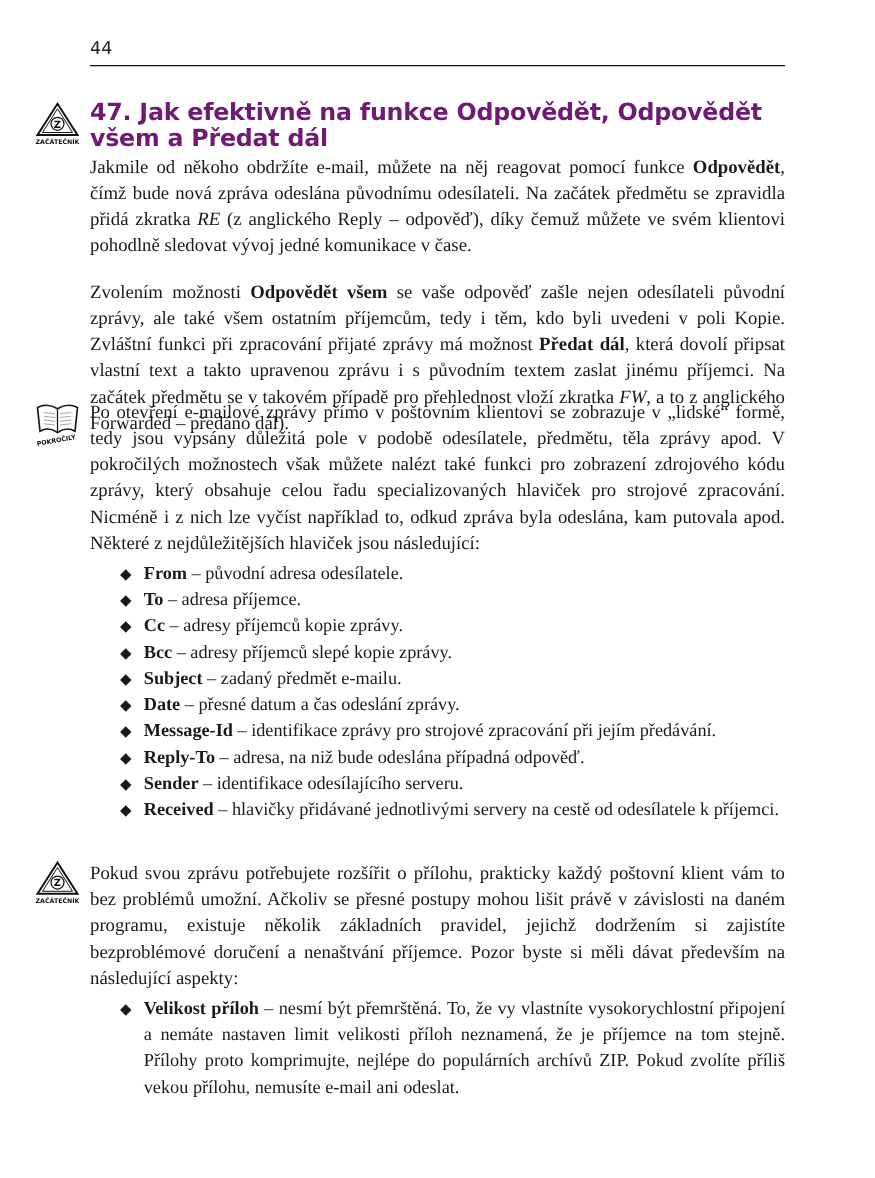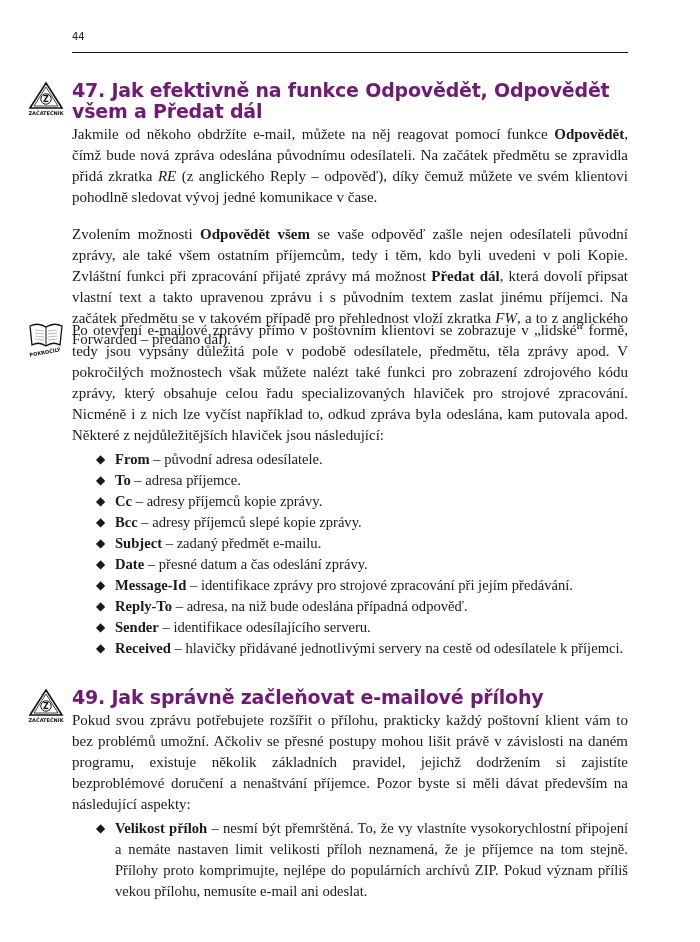--- a/index.html
+++ b/index.html
@@ -7,7 +7,7 @@
   .page-header {
     position: absolute; left: 72px; top: 30px; width: 556px; height: 22px;
     border-bottom: 1.5px solid #111;
-    font-family: "DejaVu Sans", "Liberation Sans", sans-serif; font-size: 10px; color: #222;
+    font-family: "DejaVu Sans", "Liberation Sans", sans-serif; font-size: 14px; color: #222;
   }
   .page-header .pnum { position: absolute; left: 0; top: 1px; }
   .page-header .ptitle { position: absolute; right: 0; top: 1px; }

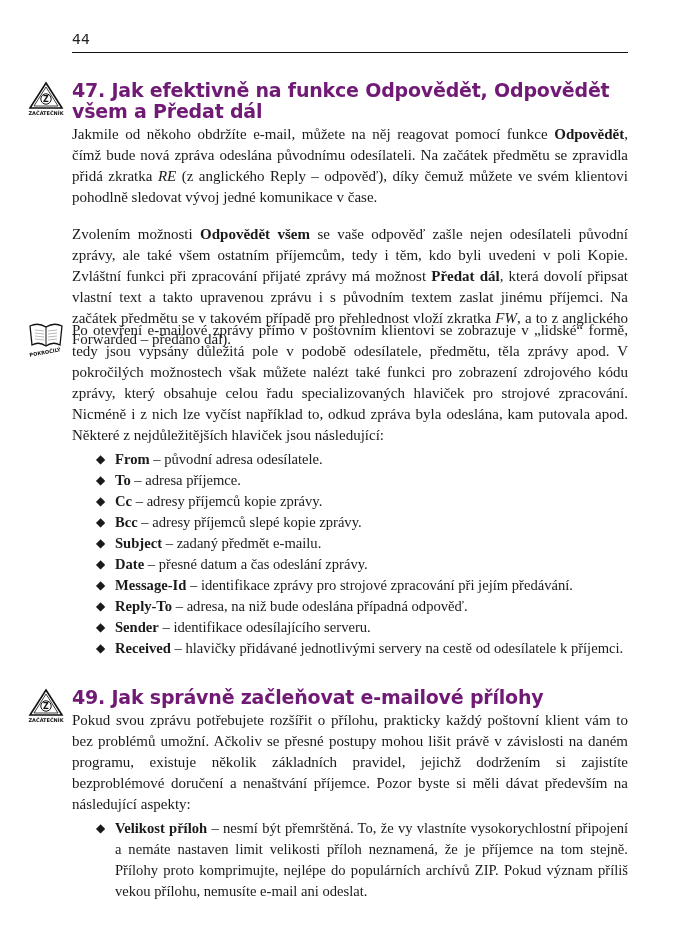--- a/index.html
+++ b/index.html
@@ -100,7 +100,6 @@
     <text x="20" y="22" text-anchor="middle" font-family="DejaVu Sans, sans-serif" font-weight="bold" font-size="8" fill="#111">Z</text>
     <text x="20" y="35" text-anchor="middle" font-family="DejaVu Sans, sans-serif" font-weight="bold" font-size="5" fill="#111">ZAČÁTEČNÍK</text>
   </svg>
-  <h2 class="heading">49. Jak správně začleňovat e-mailové přílohy</h2>
   <div class="paras">
       <p class="para"><span>Pokud svou zprávu potřebujete rozšířit o přílohu, prakticky každý poštovní klient vám to bez problémů umožní. Ačkoliv se přesné postupy mohou lišit právě v závislosti na daném programu, existuje několik základních pravidel, jejichž dodržením si zajistíte bezproblémové doručení a nenaštvání příjemce. Pozor byste si měli dávat především na následující aspekty:</span></p>
     </div>

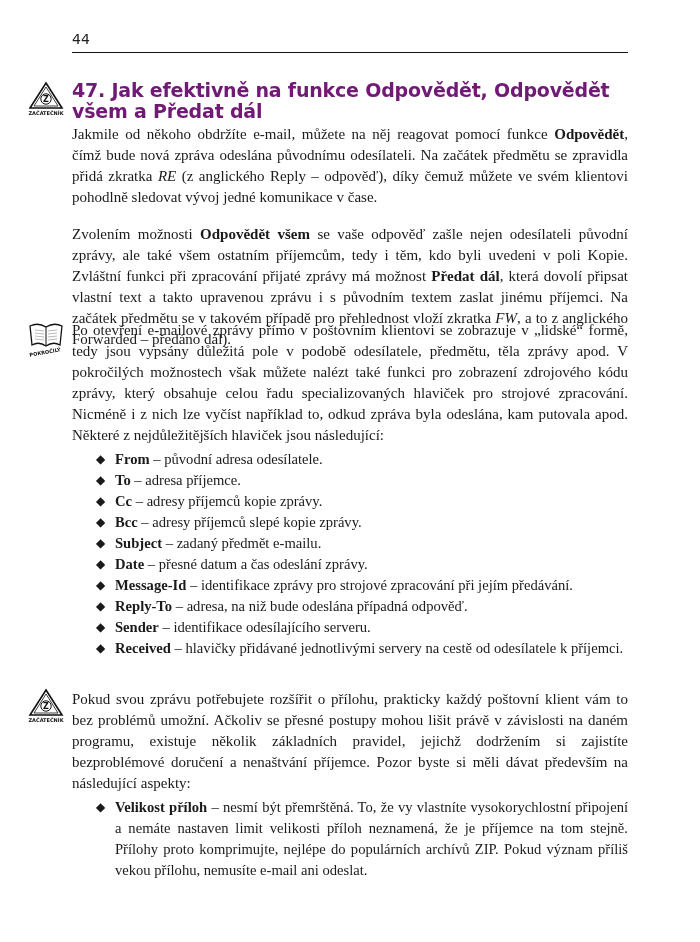--- a/index.html
+++ b/index.html
@@ -104,7 +104,7 @@
       <p class="para"><span>Pokud svou zprávu potřebujete rozšířit o přílohu, prakticky každý poštovní klient vám to bez problémů umožní. Ačkoliv se přesné postupy mohou lišit právě v závislosti na daném programu, existuje několik základních pravidel, jejichž dodržením si zajistíte bezproblémové doručení a nenaštvání příjemce. Pozor byste si měli dávat především na následující aspekty:</span></p>
     </div>
   <ul class="bullets">
-      <li><span class="bullet">◆</span><span class="term">Velikost příloh</span><span> – nesmí být přemrštěná. To, že vy vlastníte vysokorychlostní připojení a nemáte nastaven limit velikosti příloh neznamená, že je příjemce na tom stejně. Přílohy proto komprimujte, nejlépe do populárních archívů ZIP. Pokud význam příliš vekou přílohu, nemusíte e-mail ani odeslat.</span></li>
+      <li><span class="bullet">◆</span><span class="term">Velikost příloh</span><span> – nesmí být přemrštěná. To, že vy vlastníte vysokorychlostní připojení a nemáte nastaven limit velikosti příloh neznamená, že je příjemce na tom stejně. Přílohy proto komprimujte, nejlépe do populárních archívů ZIP. Pokud zvolíte příliš vekou přílohu, nemusíte e-mail ani odeslat.</span></li>
     </ul>
 </div>
 

